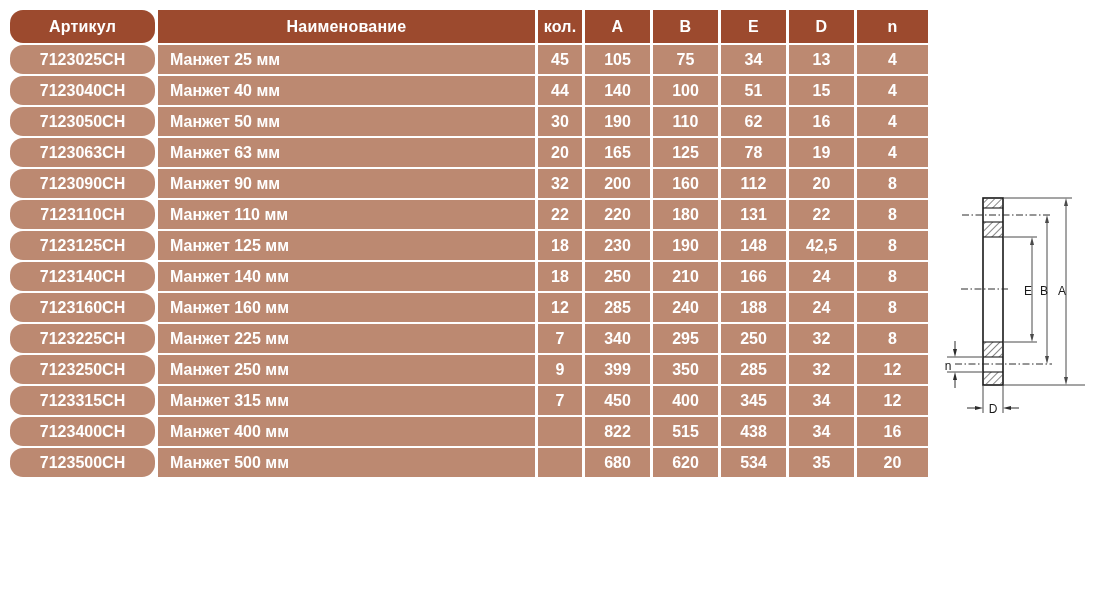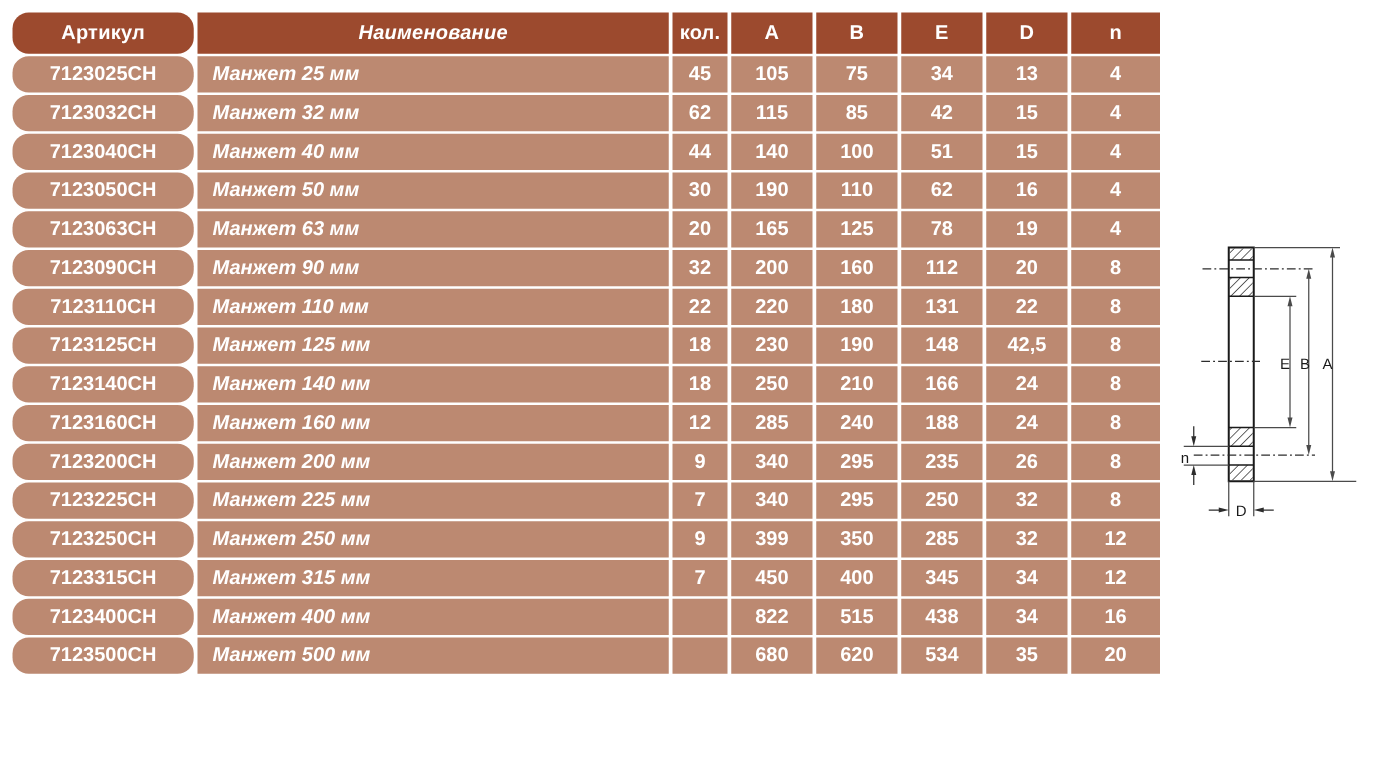--- a/index.html
+++ b/index.html
@@ -40,7 +40,7 @@
   }
   table.spec td.c1{ text-align:left; padding-left:12px; }
   
-  .c0{width:145px;border-radius:13px;} .c1{width:365px;font-style:italic;} .c2{width:44px;}
+  .c0{width:145px;border-radius:13px;} .c1{width:365px;} .c2{width:44px;}
   .c3{width:65px;} .c4{width:65px;} .c5{width:65px;}
   .c6{width:65px;} .c7{width:71px;}
   

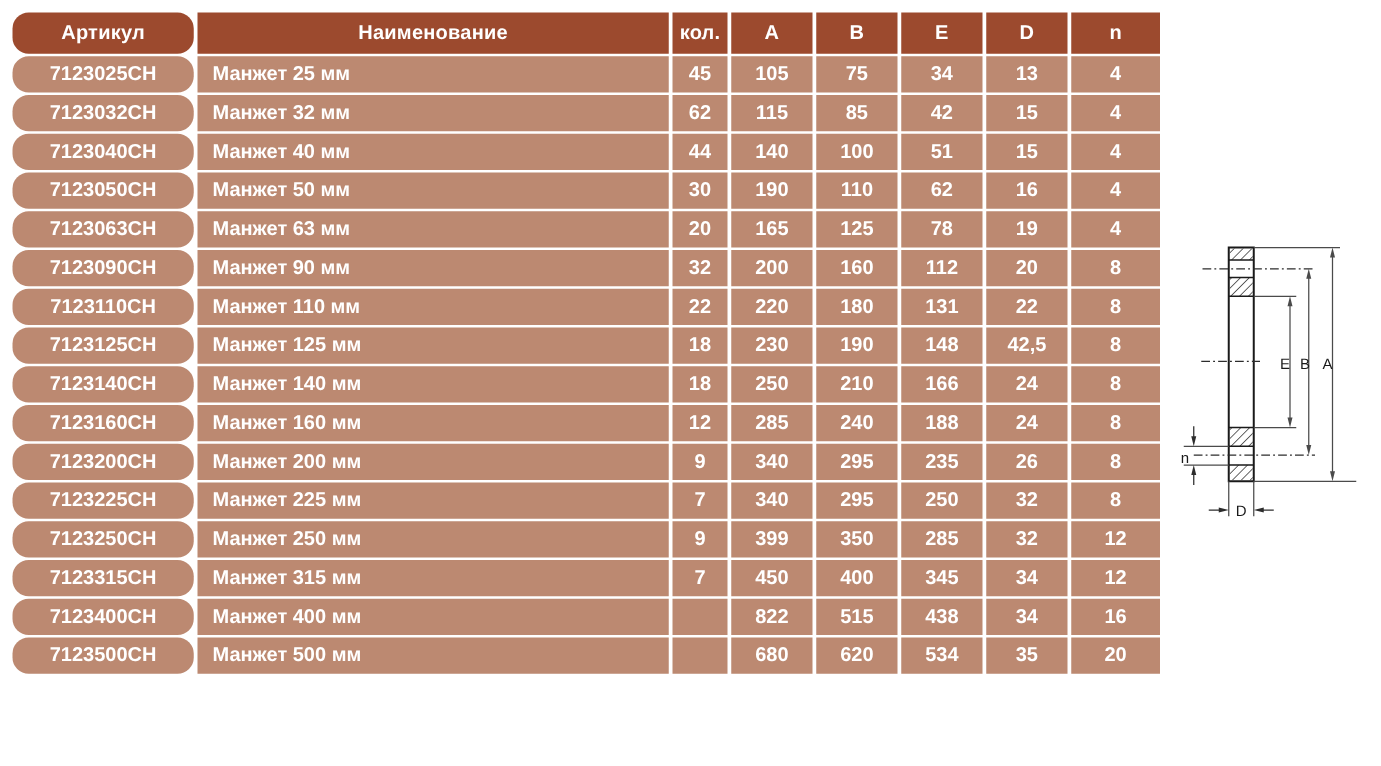--- a/index.html
+++ b/index.html
@@ -81,16 +81,6 @@
         <td class="c7">4</td>
       </tr>
       <tr>
-        <td class="c0">7123032CH</td>
-        <td class="c1">Манжет 32 мм</td>
-        <td class="c2">62</td>
-        <td class="c3">115</td>
-        <td class="c4">85</td>
-        <td class="c5">42</td>
-        <td class="c6">15</td>
-        <td class="c7">4</td>
-      </tr>
-      <tr>
         <td class="c0">7123040CH</td>
         <td class="c1">Манжет 40 мм</td>
         <td class="c2">44</td>

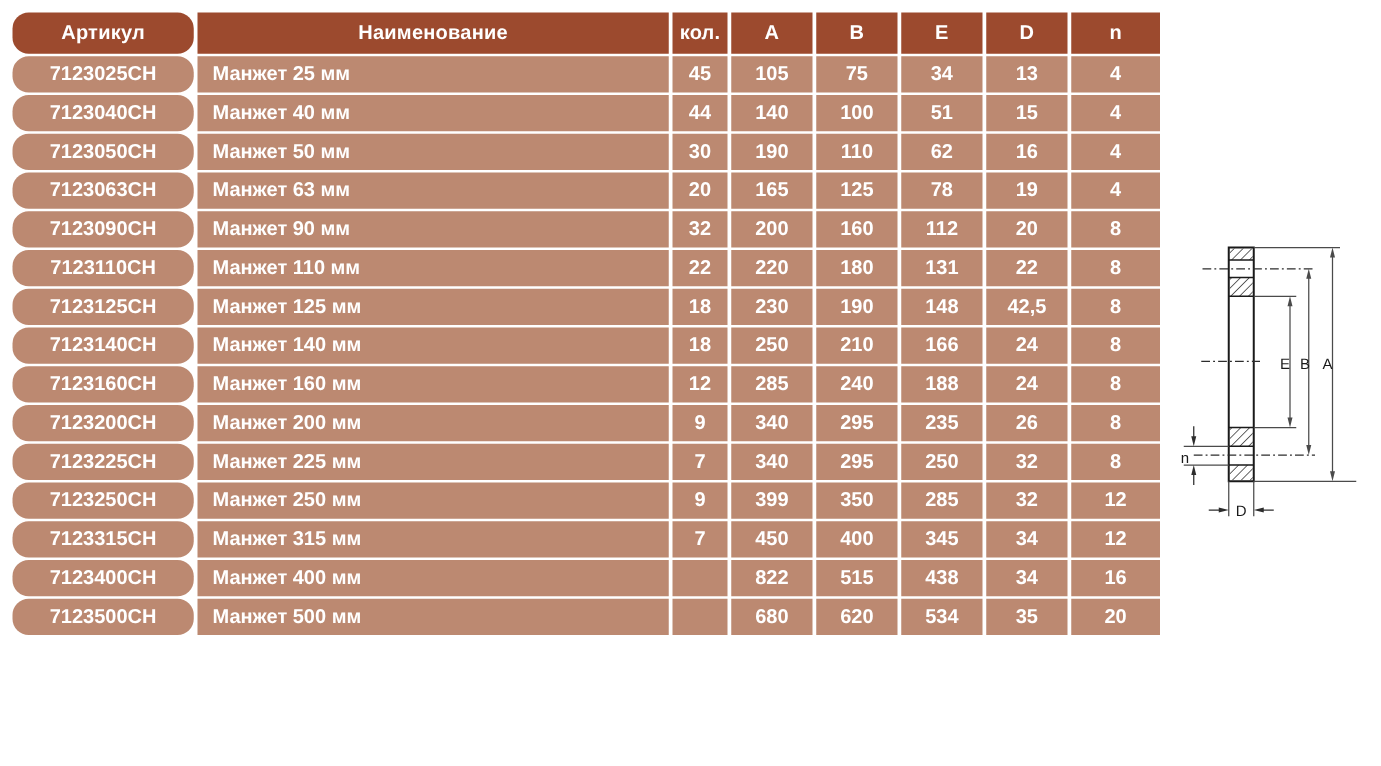--- a/index.html
+++ b/index.html
@@ -161,16 +161,6 @@
         <td class="c7">8</td>
       </tr>
       <tr>
-        <td class="c0">7123200CH</td>
-        <td class="c1">Манжет 200 мм</td>
-        <td class="c2">9</td>
-        <td class="c3">340</td>
-        <td class="c4">295</td>
-        <td class="c5">235</td>
-        <td class="c6">26</td>
-        <td class="c7">8</td>
-      </tr>
-      <tr>
         <td class="c0">7123225CH</td>
         <td class="c1">Манжет 225 мм</td>
         <td class="c2">7</td>

